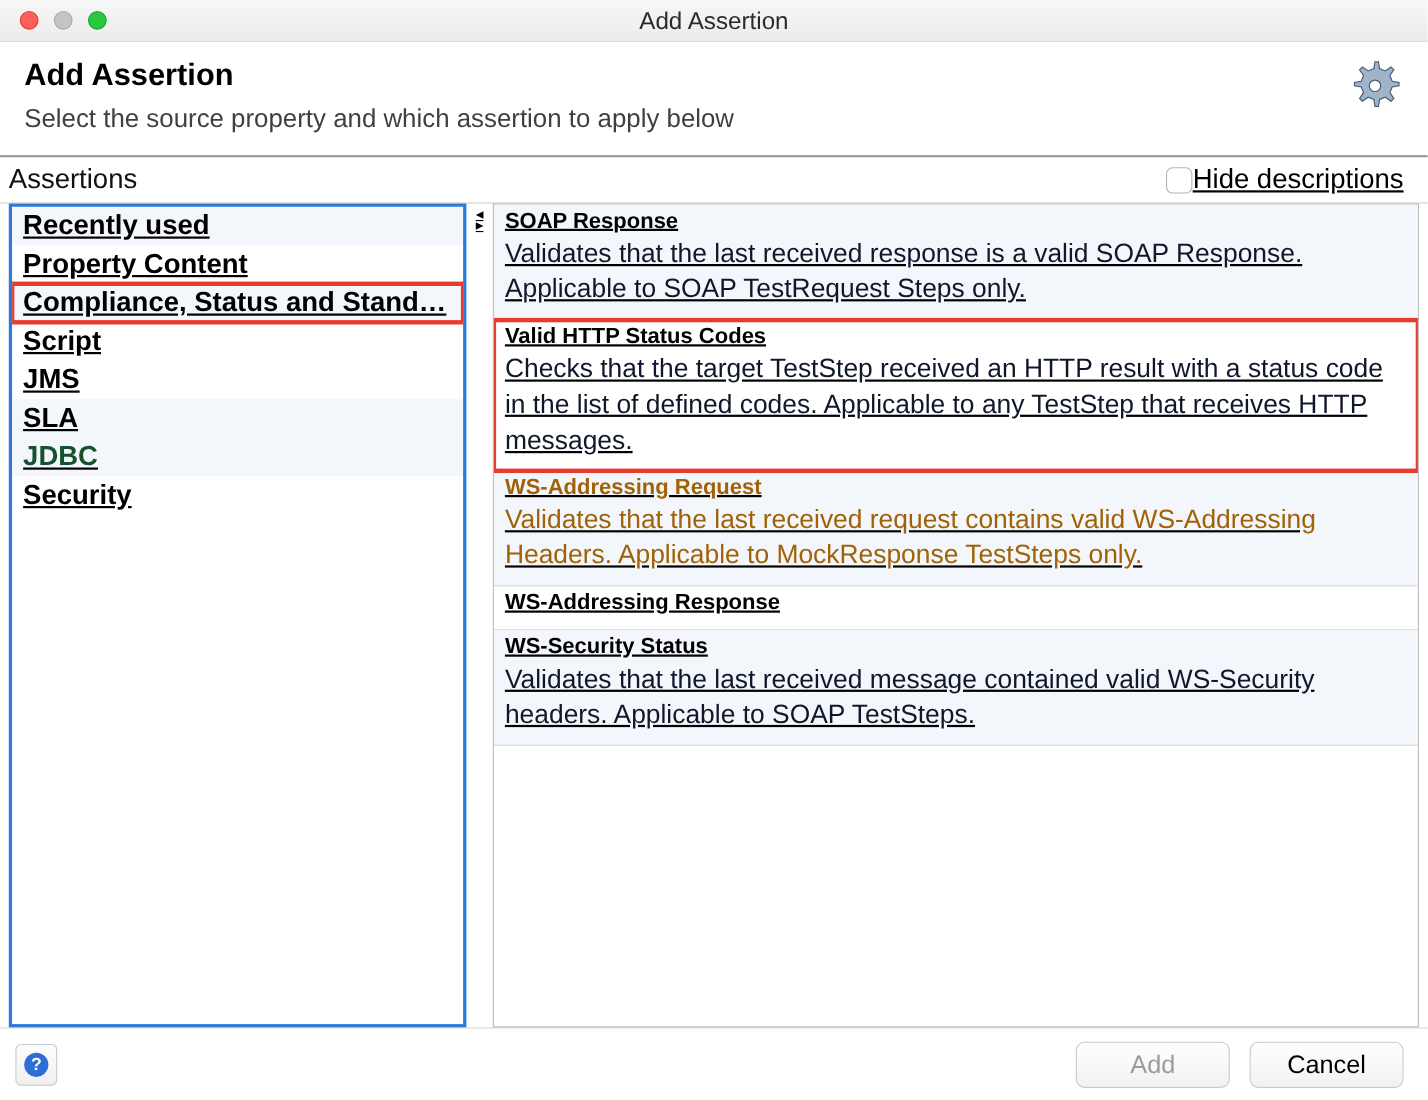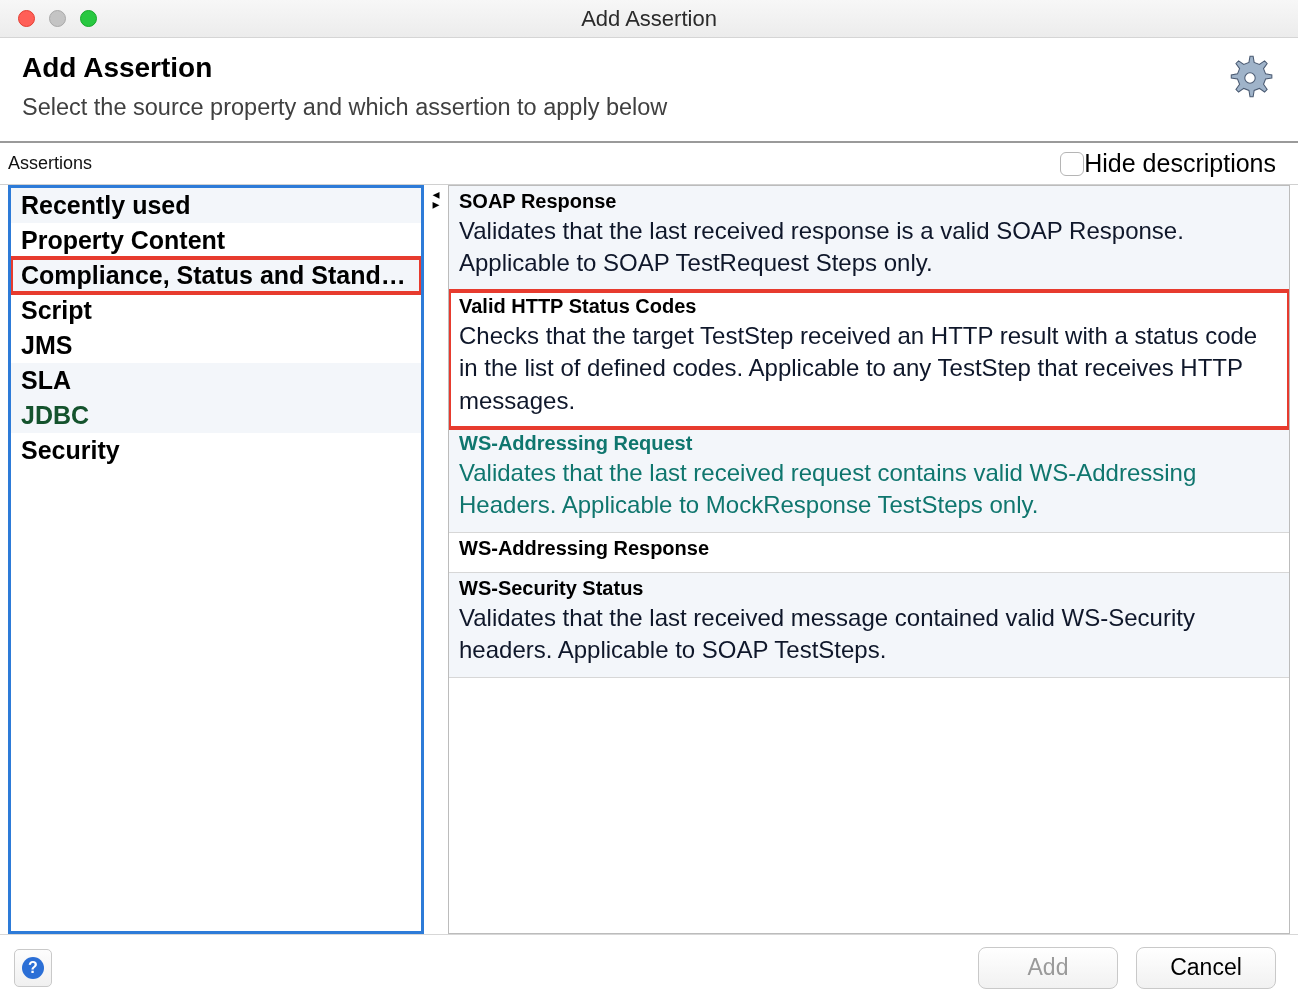--- a/index.html
+++ b/index.html
@@ -73,7 +73,7 @@
     border-bottom: 1px solid #d0d0d0;
   }
   .toolbar-left {
-    font-size: 18px;
+    font-size: 25px;
     color: #111;
   }
   .toolbar-right {

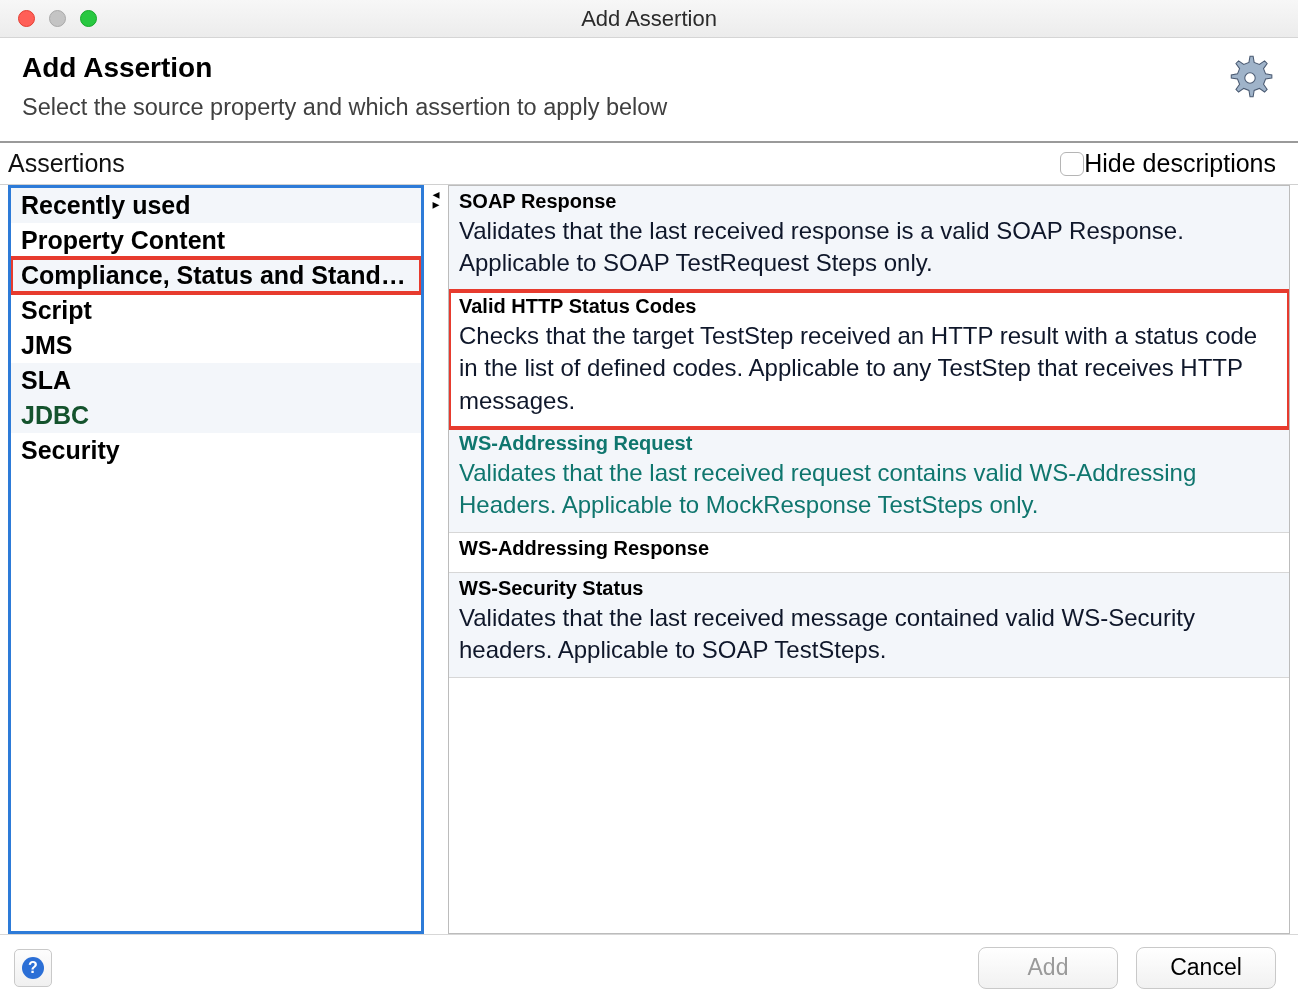--- a/index.html
+++ b/index.html
@@ -81,6 +81,7 @@
     align-items: center;
     gap: 0;
     font-size: 25px;
+    text-decoration: underline;
   }
   .checkbox {
     width: 24px; height: 24px;

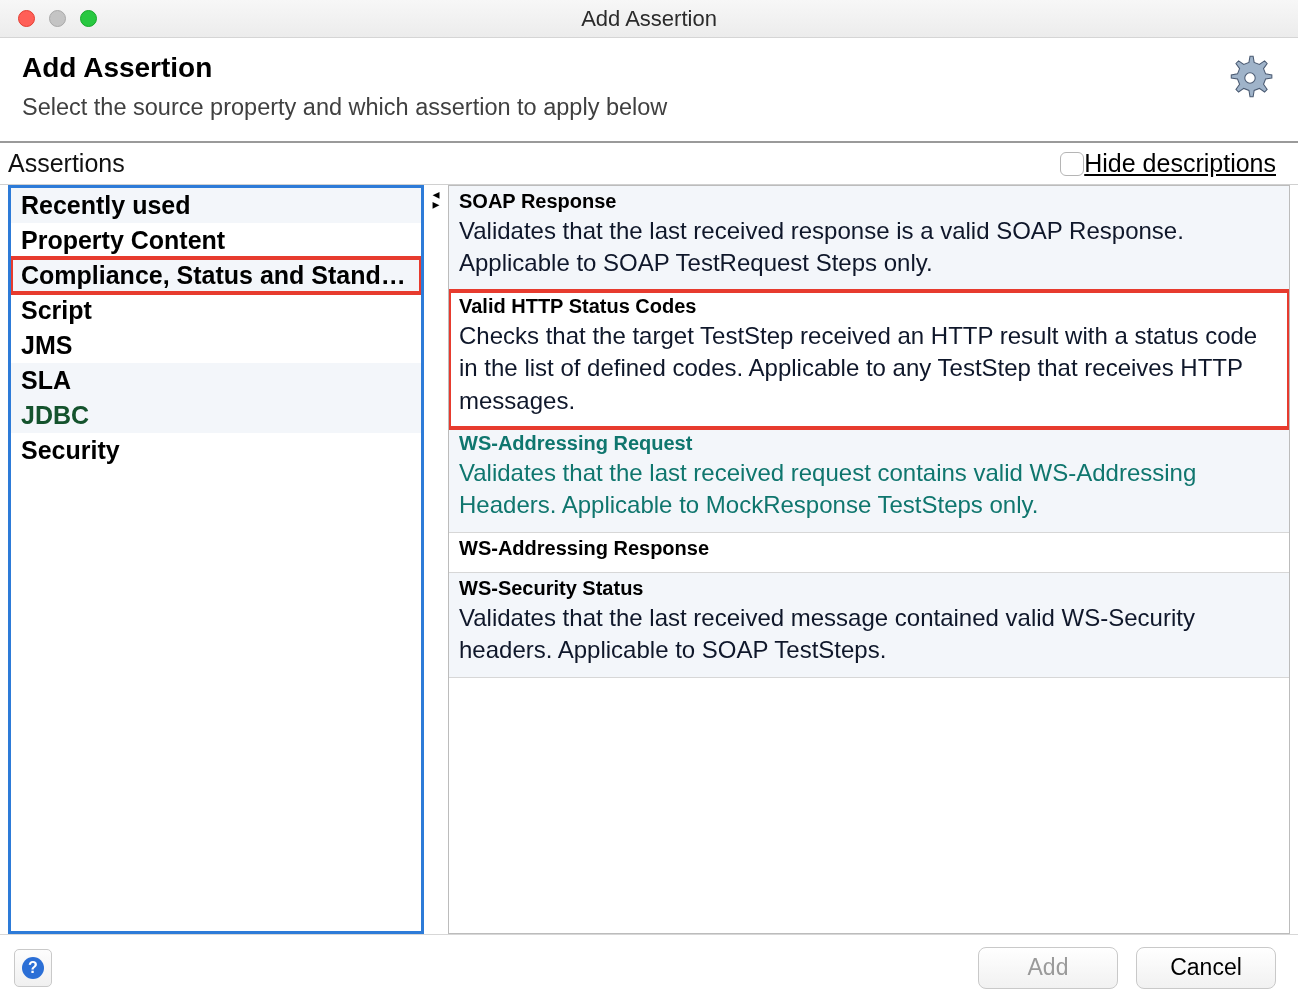--- a/index.html
+++ b/index.html
@@ -97,6 +97,7 @@
     display: flex;
     padding: 0 8px;
     min-height: 0;
+    text-decoration: underline;
   }
   .categories {
     width: 416px;

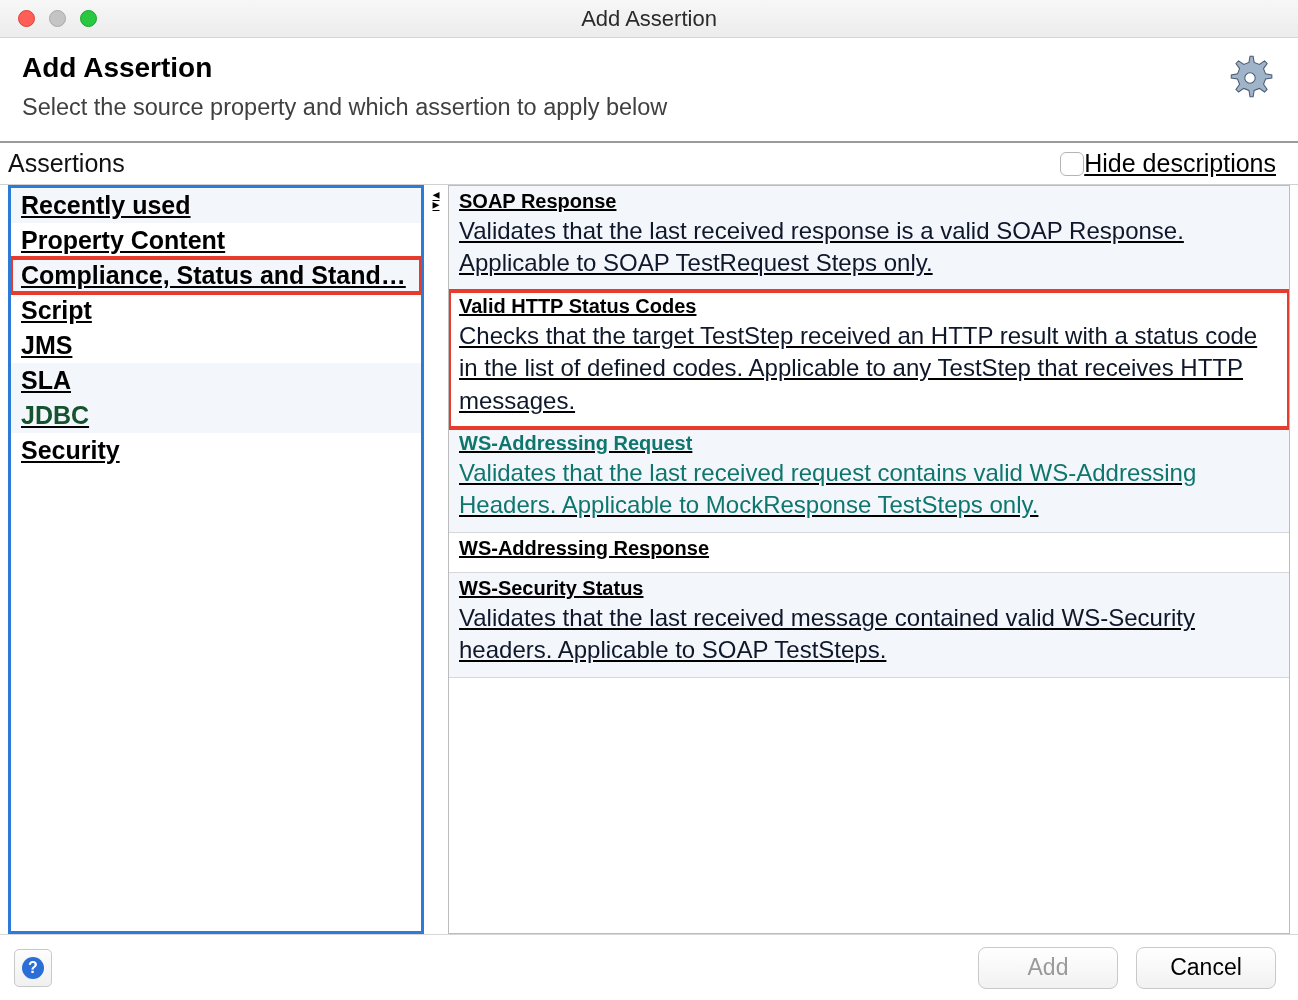--- a/index.html
+++ b/index.html
@@ -165,7 +165,7 @@
   }
   .assertion-item.disabled h3,
   .assertion-item.disabled p {
-    color: #0f766e;
+    color: #a16207;
   }
   .assertion-item.highlighted {
     outline: 4px solid #e73b2e;

